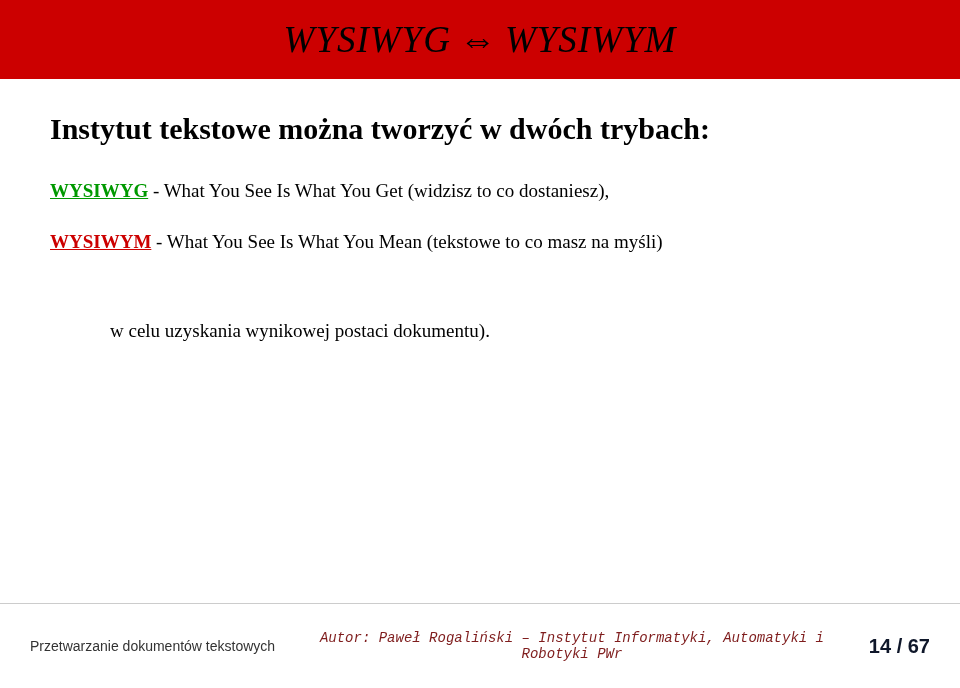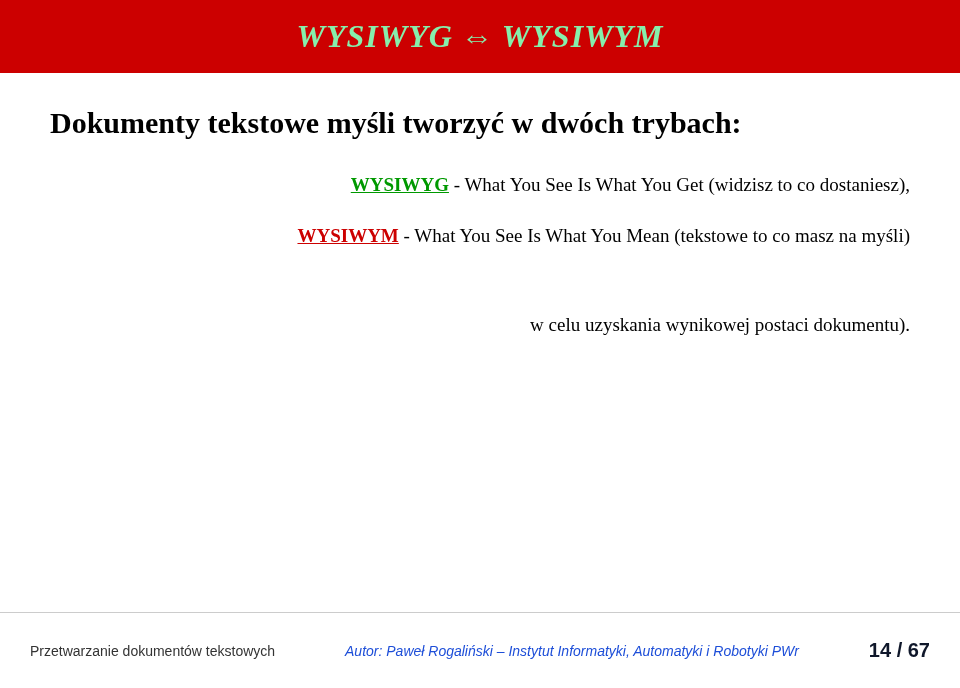--- a/index.html
+++ b/index.html
@@ -25,10 +25,10 @@
     }
 
     .header-bar h1 {
-      color: #86efac;
-      font-size: 32px;
+      color: #000000;
+      font-size: 37px;
       font-style: italic;
-      font-weight: bold;
+      font-weight: normal;
       letter-spacing: 1px;
     }
 

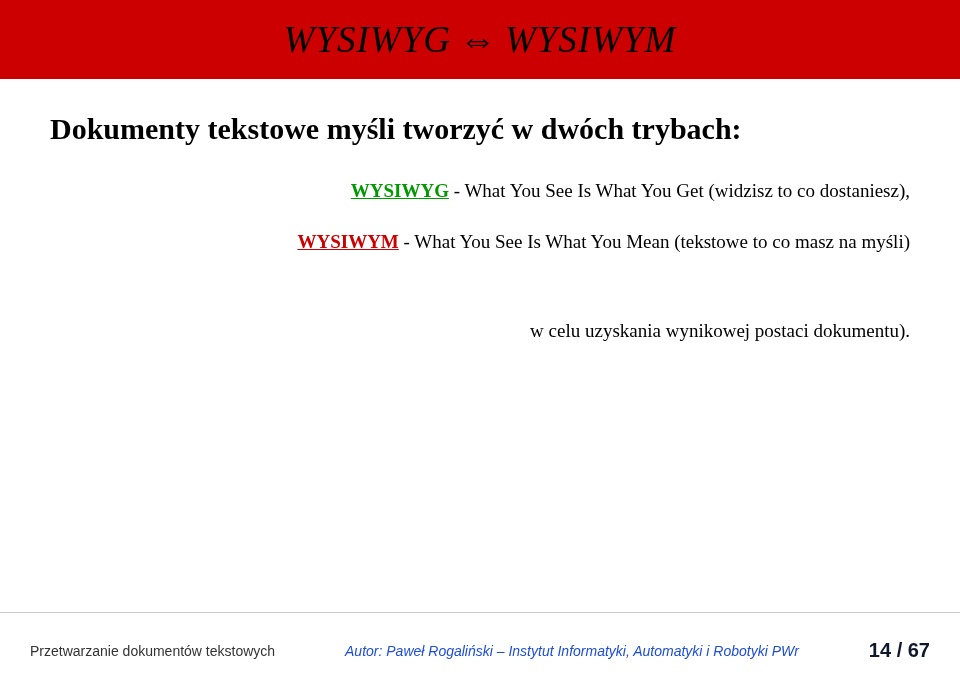--- a/index.html
+++ b/index.html
@@ -130,7 +130,7 @@
 
 <div class="main-content">
 
-  <div class="slide-title">Dokumenty tekstowe myśli tworzyć w dwóch trybach:</div>
+  <div class="slide-title">Instytut tekstowe można tworzyć w dwóch trybach:</div>
 
   <div class="section-block">
     <span class="section-text">

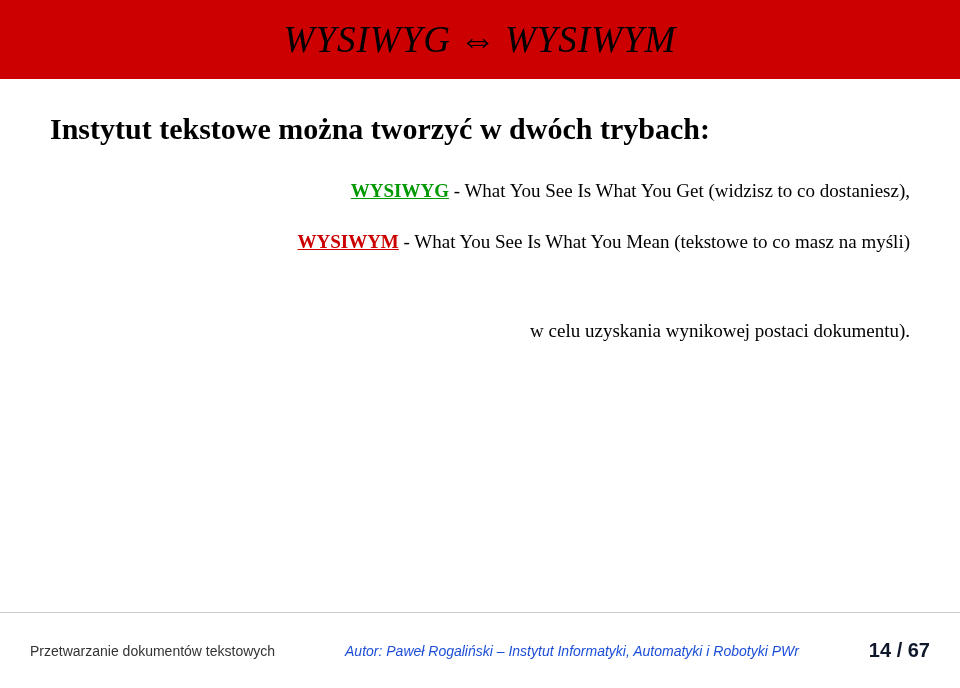--- a/index.html
+++ b/index.html
@@ -53,7 +53,6 @@
 
     .section-block {
       margin-bottom: 22px;
-      text-align: right;
     }
 
     .section-text {

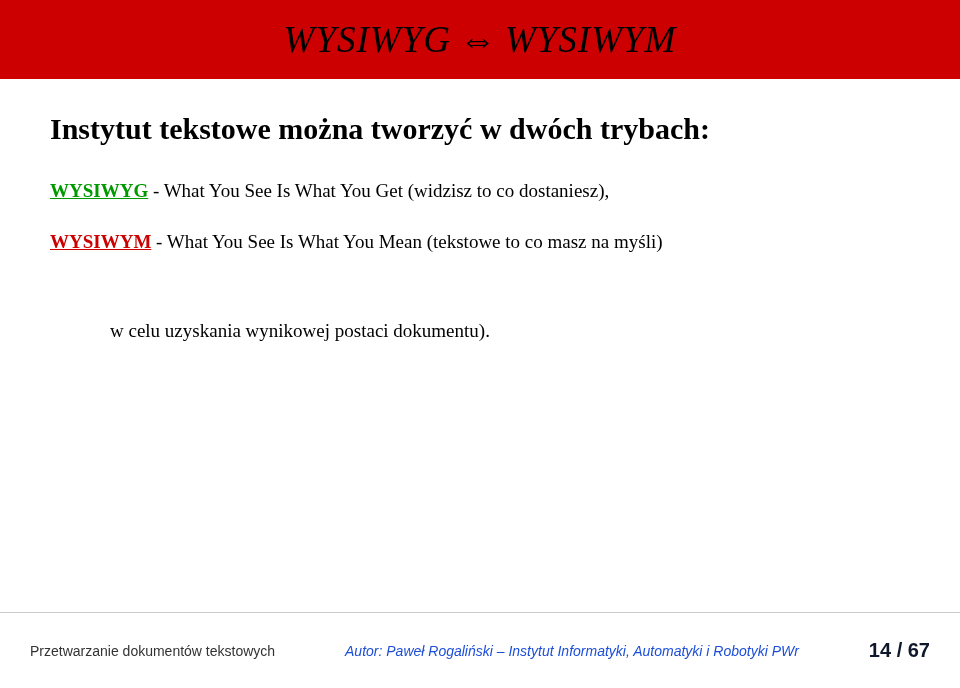--- a/index.html
+++ b/index.html
@@ -102,8 +102,8 @@
 
     .footer-center {
       font-size: 14px;
-      color: #1d4ed8;
-      font-family: Liberation Sans, sans-serif;
+      color: #7f1d1d;
+      font-family: Liberation Mono, monospace;
       font-style: italic;
       text-align: center;
       flex: 1;

